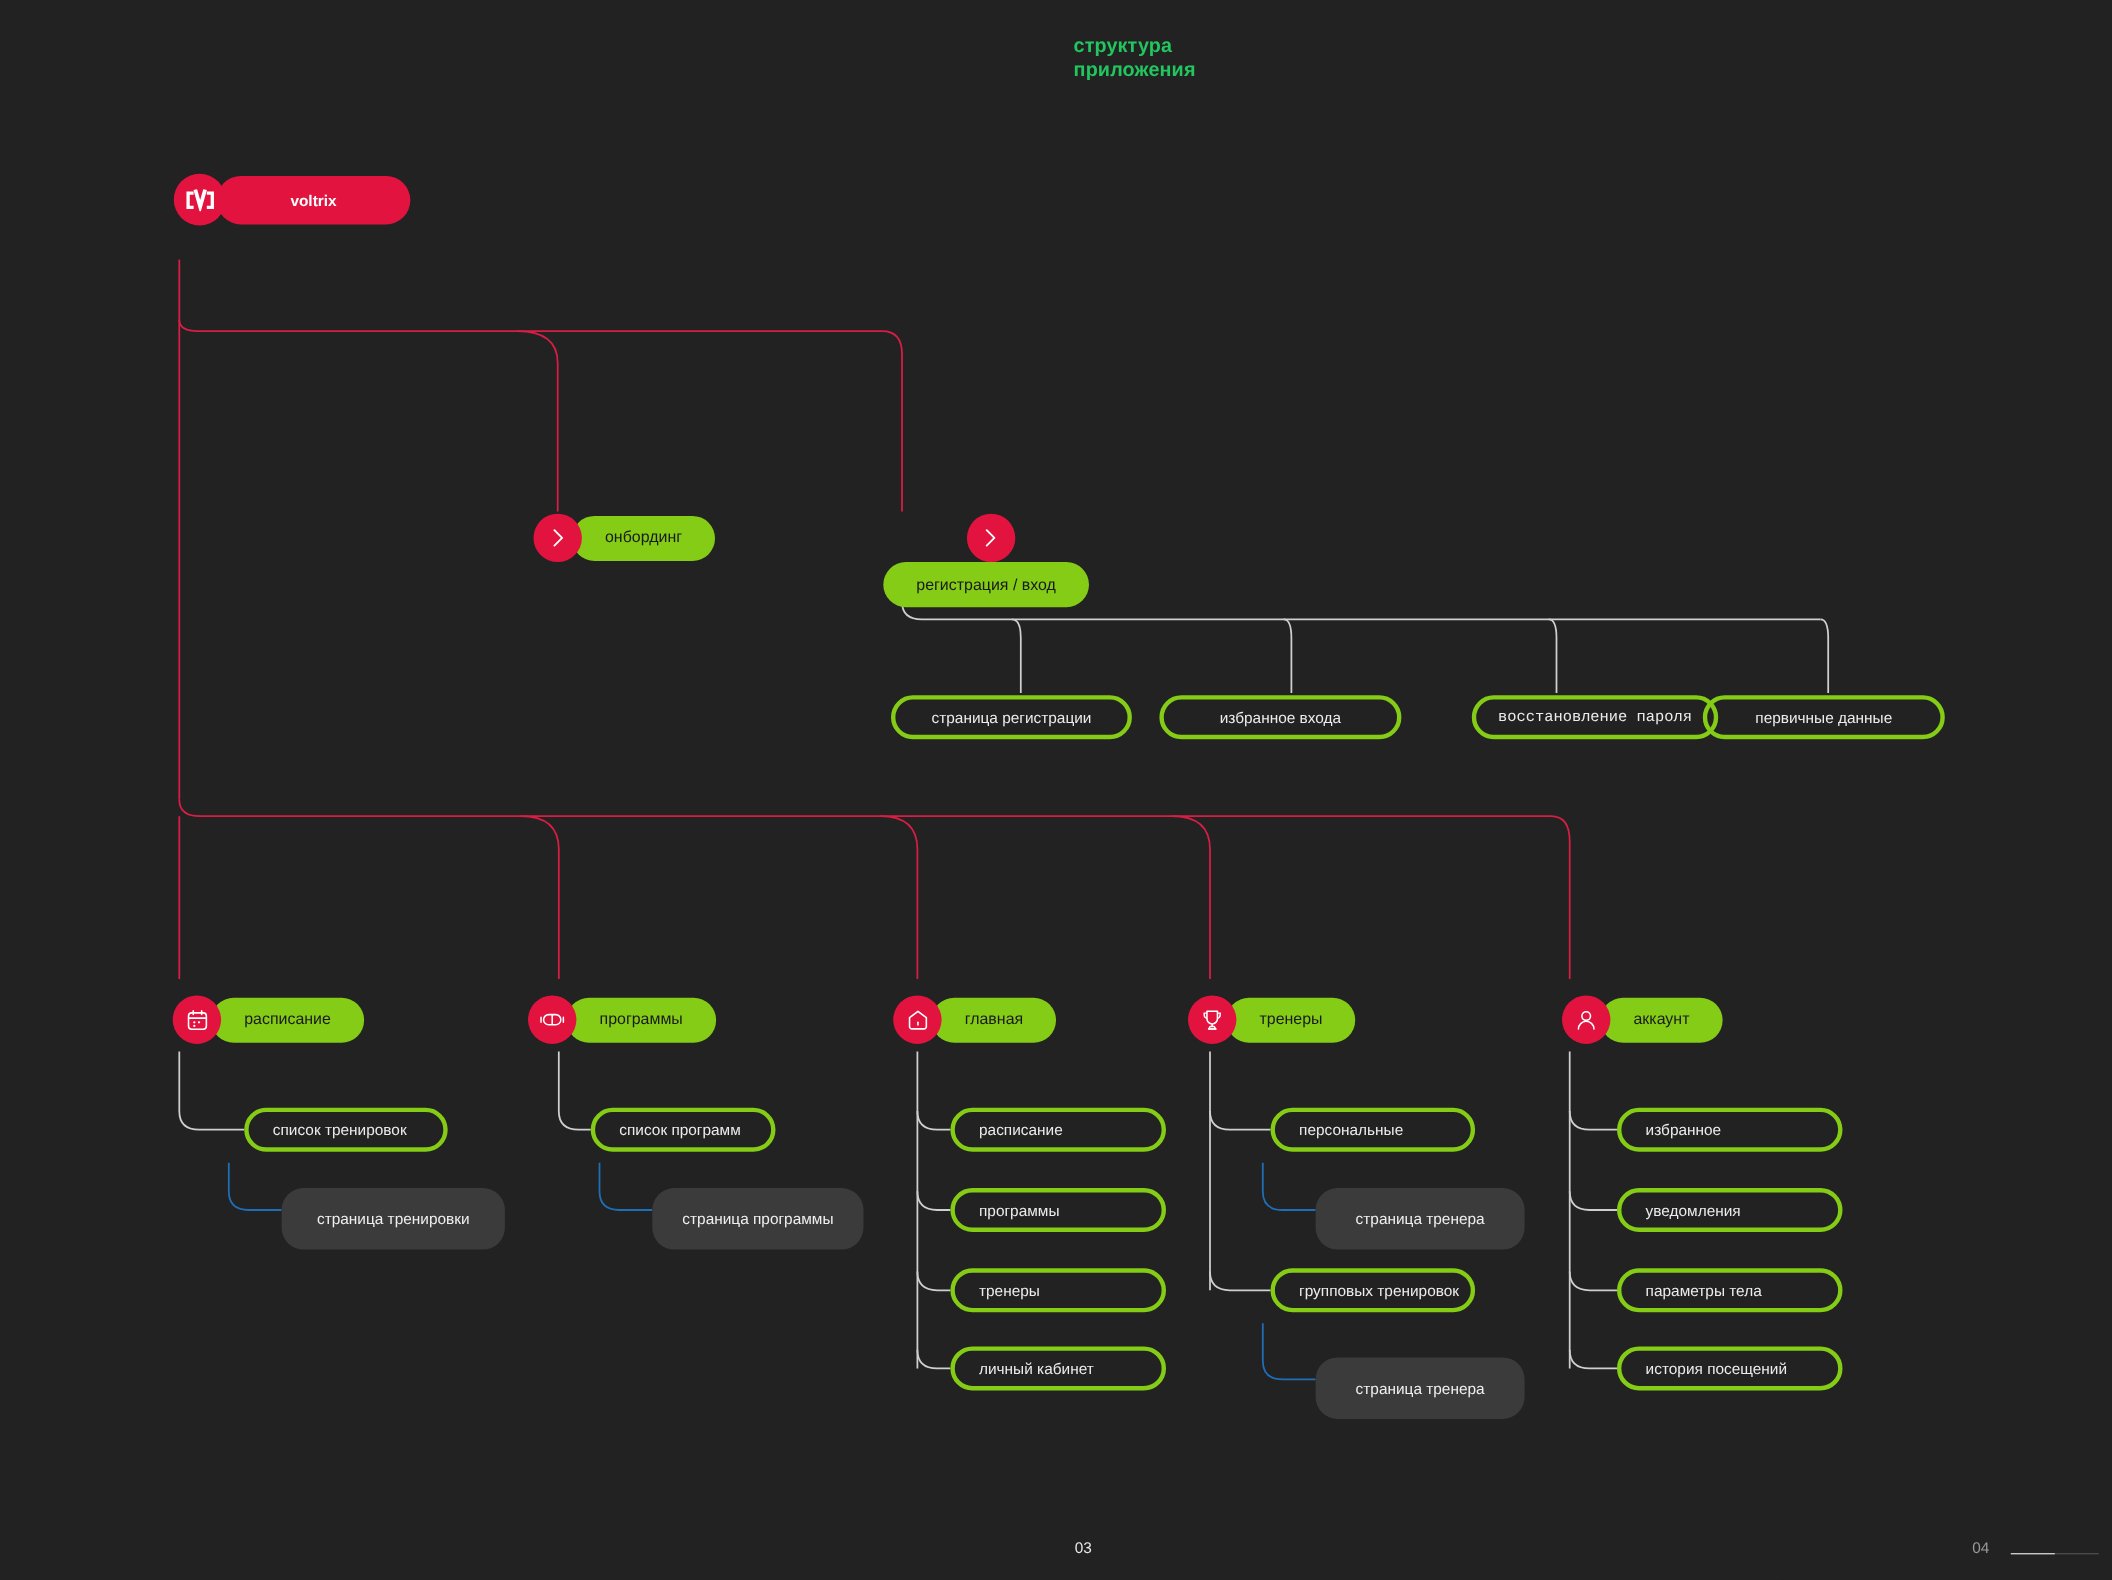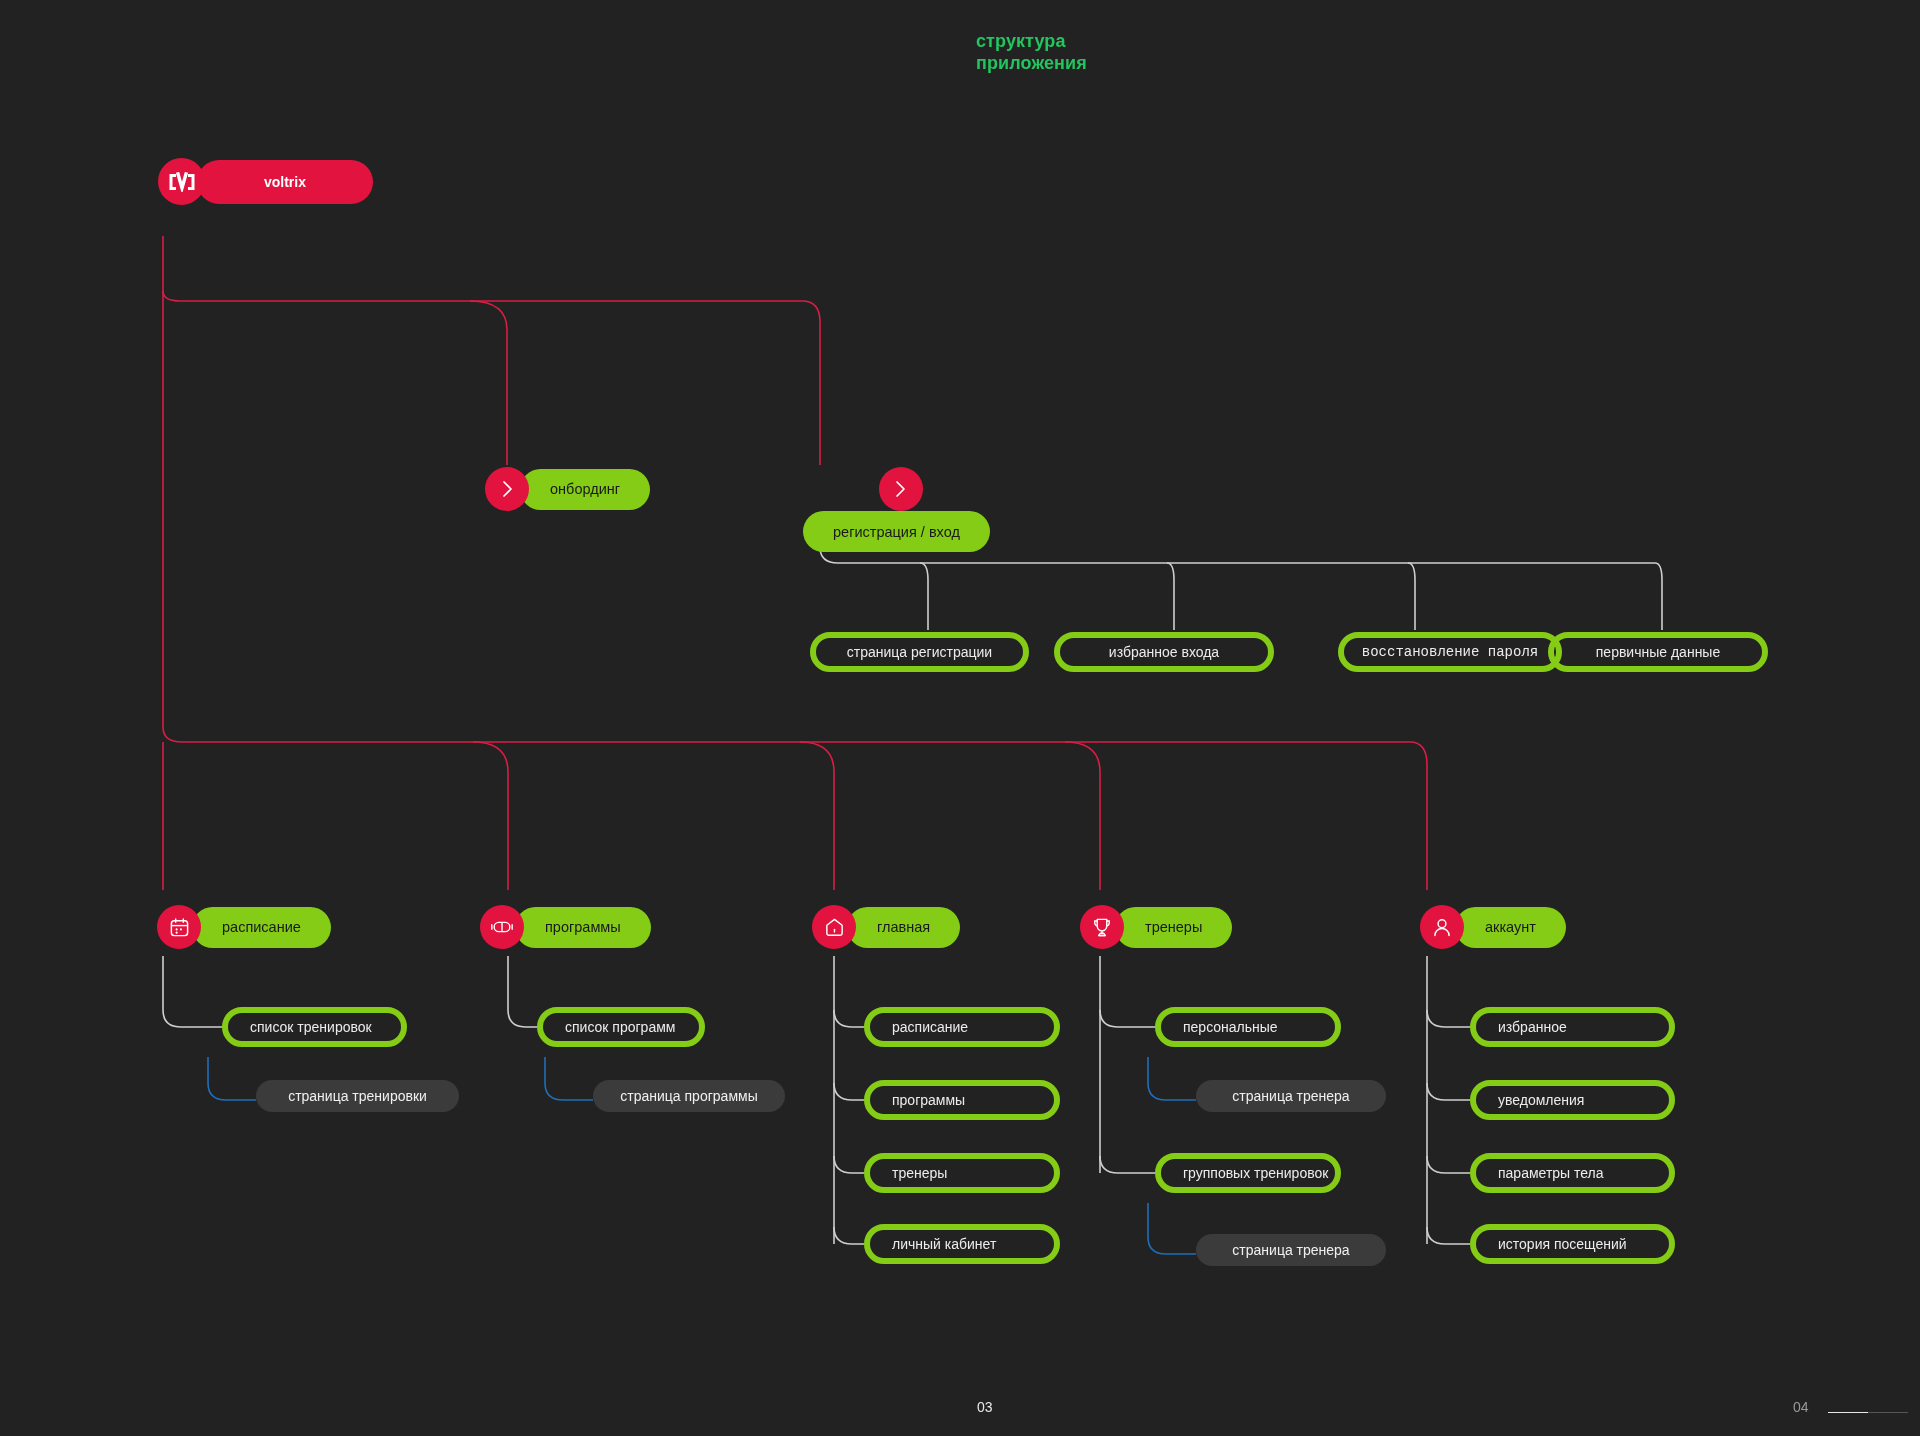--- a/index.html
+++ b/index.html
@@ -52,7 +52,7 @@
   
   .leaf {
     position:absolute; height:40px; border-radius:20px;
-    border:6px solid #84cc16; background:transparent;
+    border:4px solid #84cc16; background:transparent;
     display:flex; align-items:center; padding:0 22px;
     color:#ececec; font-size:14px; white-space:nowrap;
   }

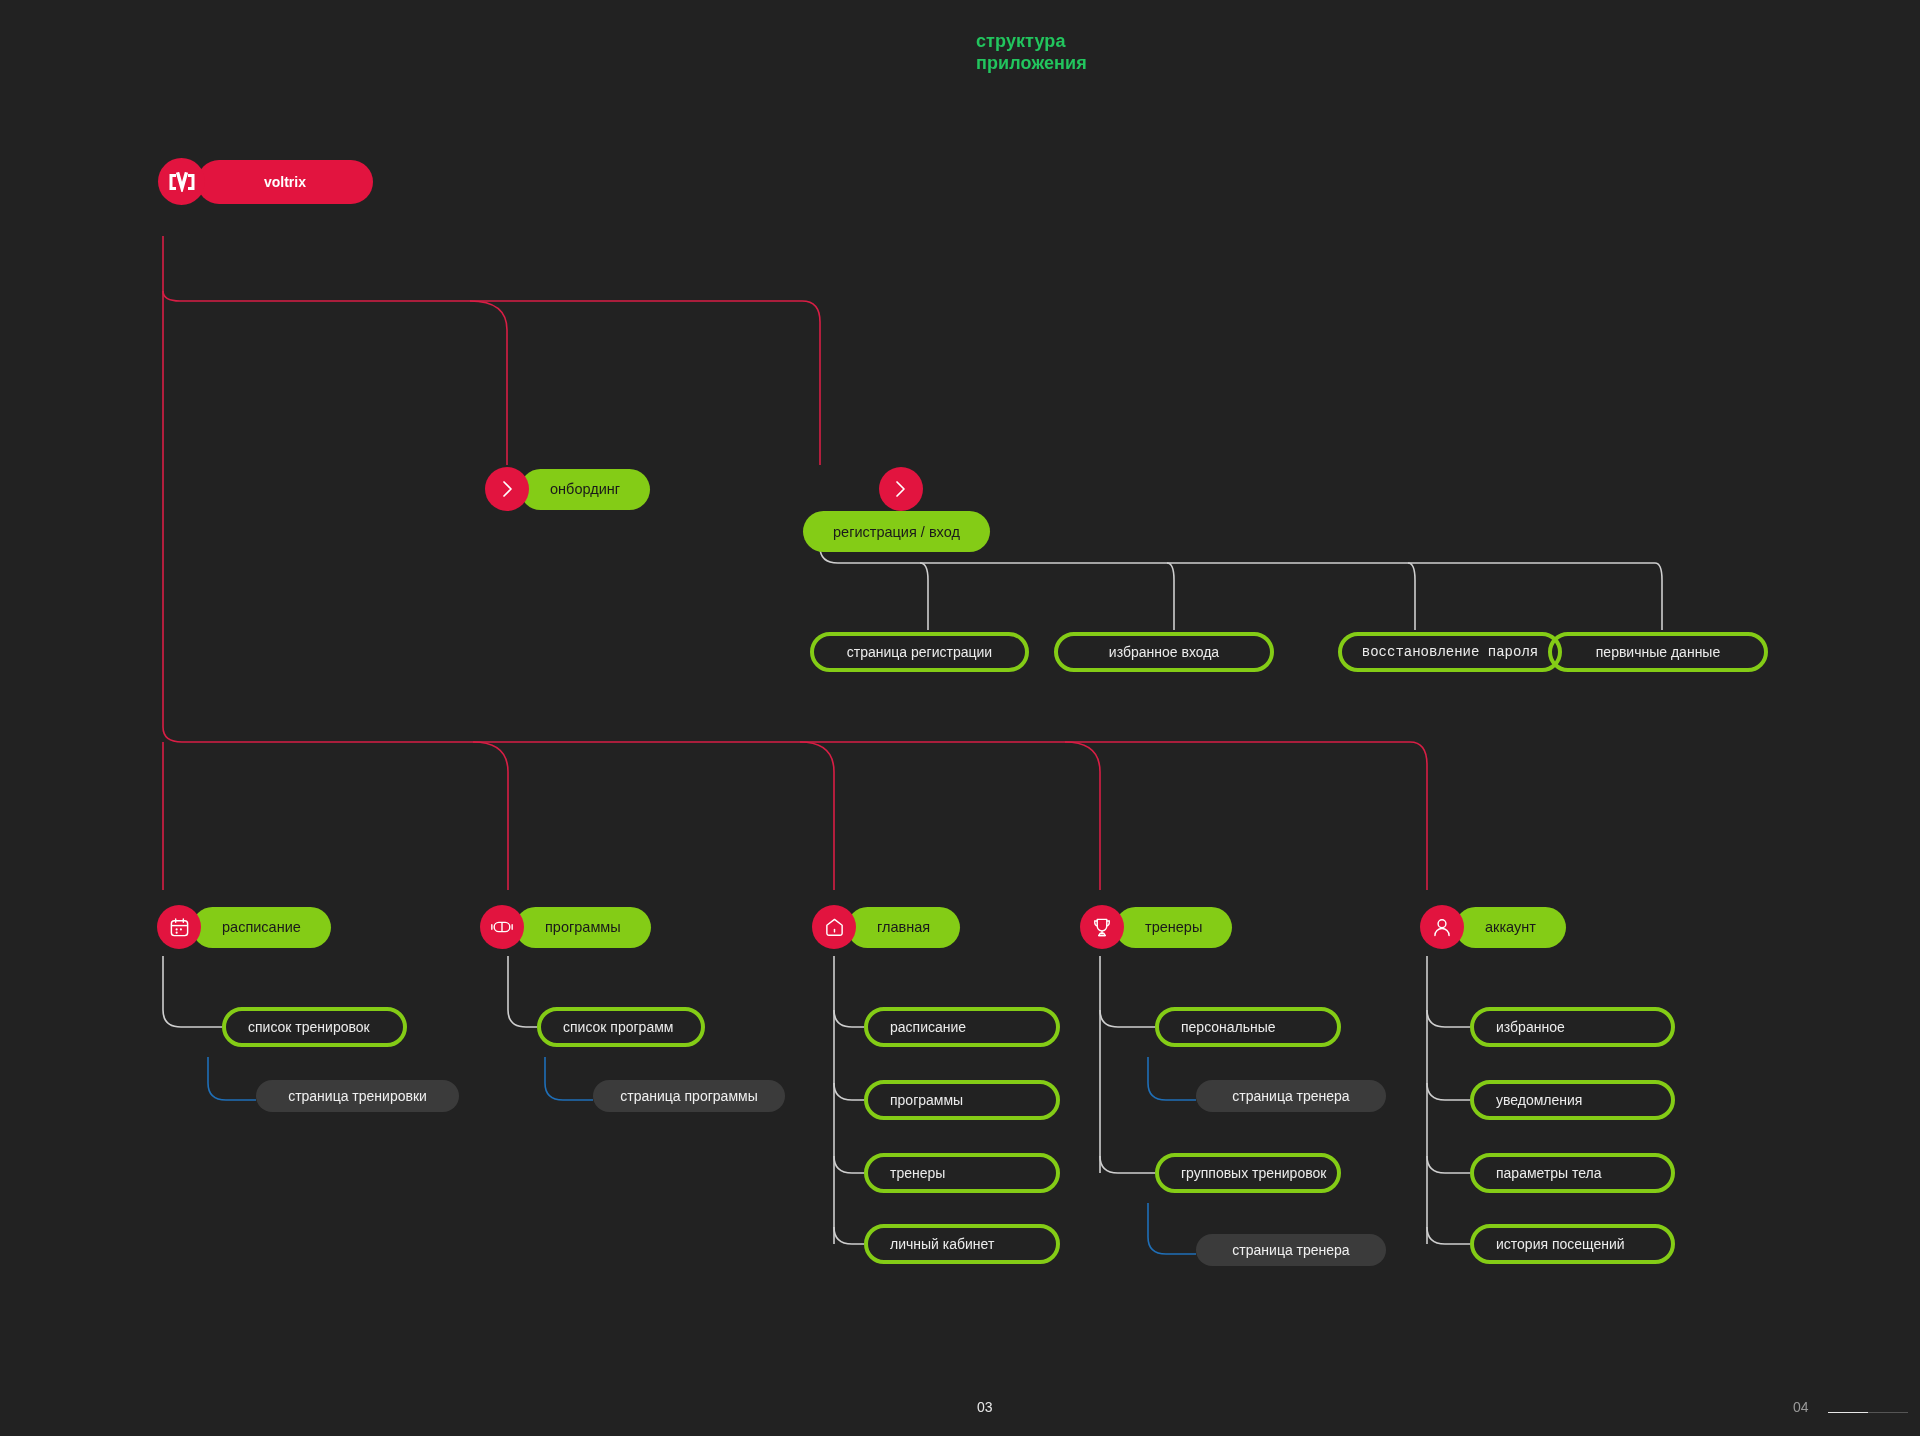--- a/index.html
+++ b/index.html
@@ -59,7 +59,7 @@
   .leaf.center { justify-content:center; }
   
   .leaf-filled {
-    position:absolute; height:32px; border-radius:20px;
+    position:absolute; height:56px; border-radius:20px;
     border:none; background:#3b3b3b;
     display:flex; align-items:center; justify-content:center; padding:0 24px;
     color:#f0f0f0; font-size:14px; white-space:nowrap;

